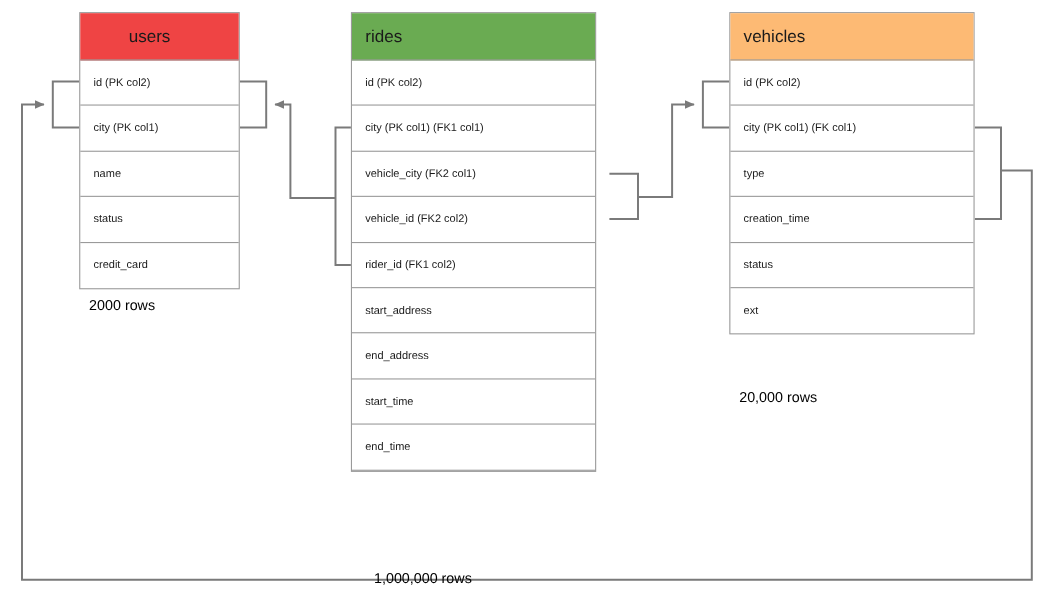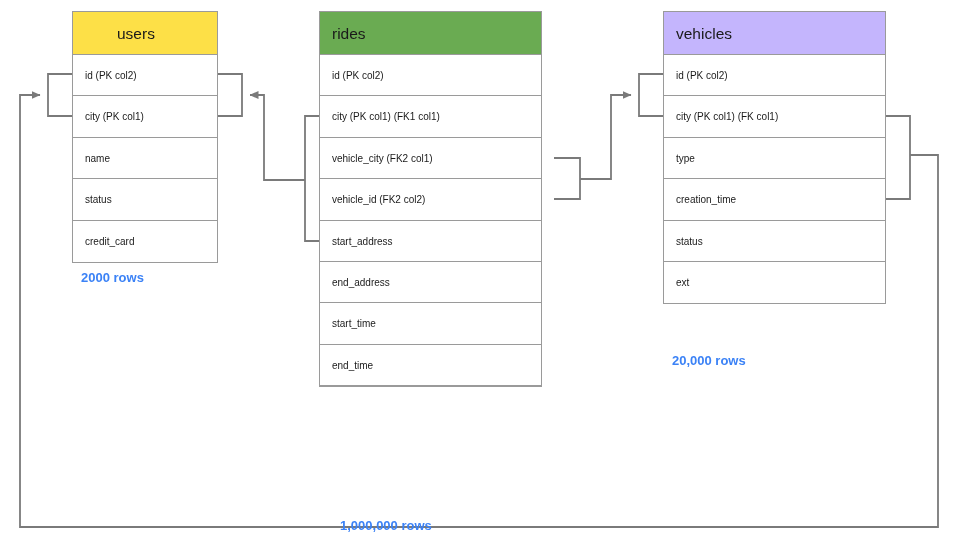--- a/index.html
+++ b/index.html
@@ -111,7 +111,7 @@
   </svg>
 
   <div class="table-box" style="left:72px; top:11px; width:146px;">
-    <div class="tbl-header" style="background:#fde047;padding-left:44px;">users</div>
+    <div class="tbl-header" style="background:#ef4444;padding-left:44px;">users</div>
     <div class="tbl-row">id (PK col2)</div>
     <div class="tbl-row">city (PK col1)</div>
     <div class="tbl-row">name</div>

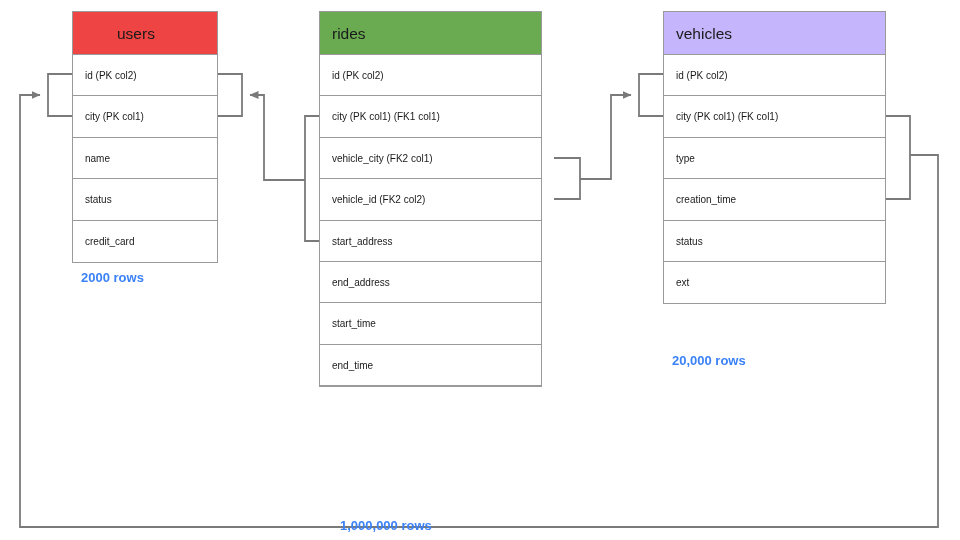--- a/index.html
+++ b/index.html
@@ -134,7 +134,7 @@
   <div class="rows-label" style="left:340px; top:478px;margin-top:40px;">1,000,000 rows</div>
 
   <div class="table-box" style="left:663px; top:11px; width:223px;">
-    <div class="tbl-header" style="background:#c4b5fd;">vehicles</div>
+    <div class="tbl-header" style="background:#fdba74;">vehicles</div>
     <div class="tbl-row">id (PK col2)</div>
     <div class="tbl-row">city (PK col1) (FK col1)</div>
     <div class="tbl-row">type</div>

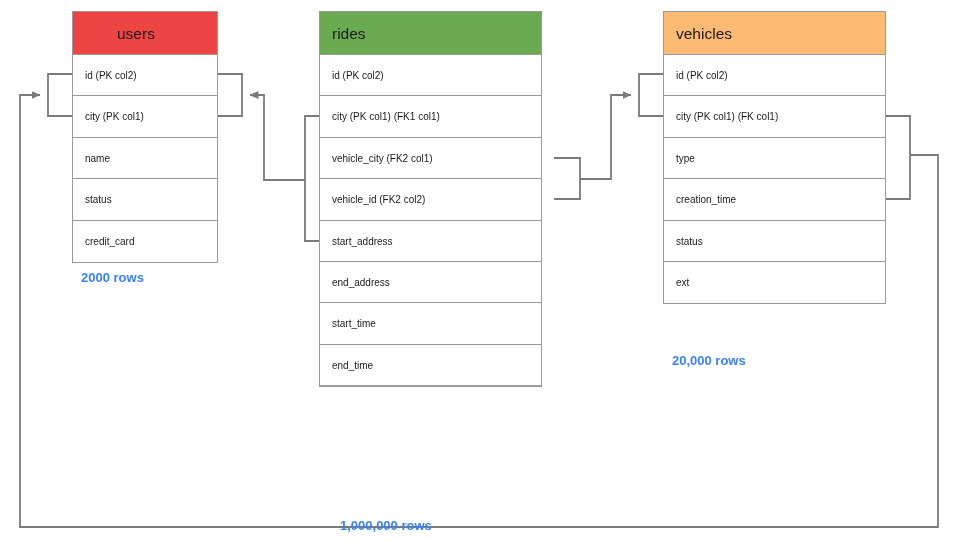--- a/index.html
+++ b/index.html
@@ -126,6 +126,7 @@
     <div class="tbl-row">city (PK col1) (FK1 col1)</div>
     <div class="tbl-row">vehicle_city (FK2 col1)</div>
     <div class="tbl-row">vehicle_id (FK2 col2)</div>
+    <div class="tbl-row">rider_id (FK1 col2)</div>
     <div class="tbl-row">start_address</div>
     <div class="tbl-row">end_address</div>
     <div class="tbl-row">start_time</div>

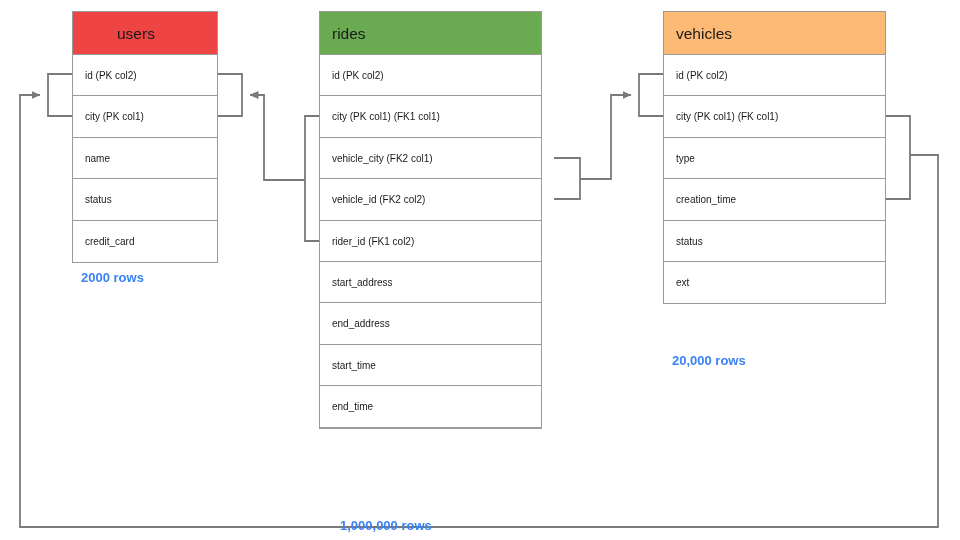--- a/index.html
+++ b/index.html
@@ -61,10 +61,9 @@
   .rows-label {
     position: absolute;
     font-size: 13px;
-    color: #3b82f6;
+    color: #000000;
     white-space: nowrap;
     z-index: 3;
-    font-weight: bold;
   }
 </style>
 </head>

